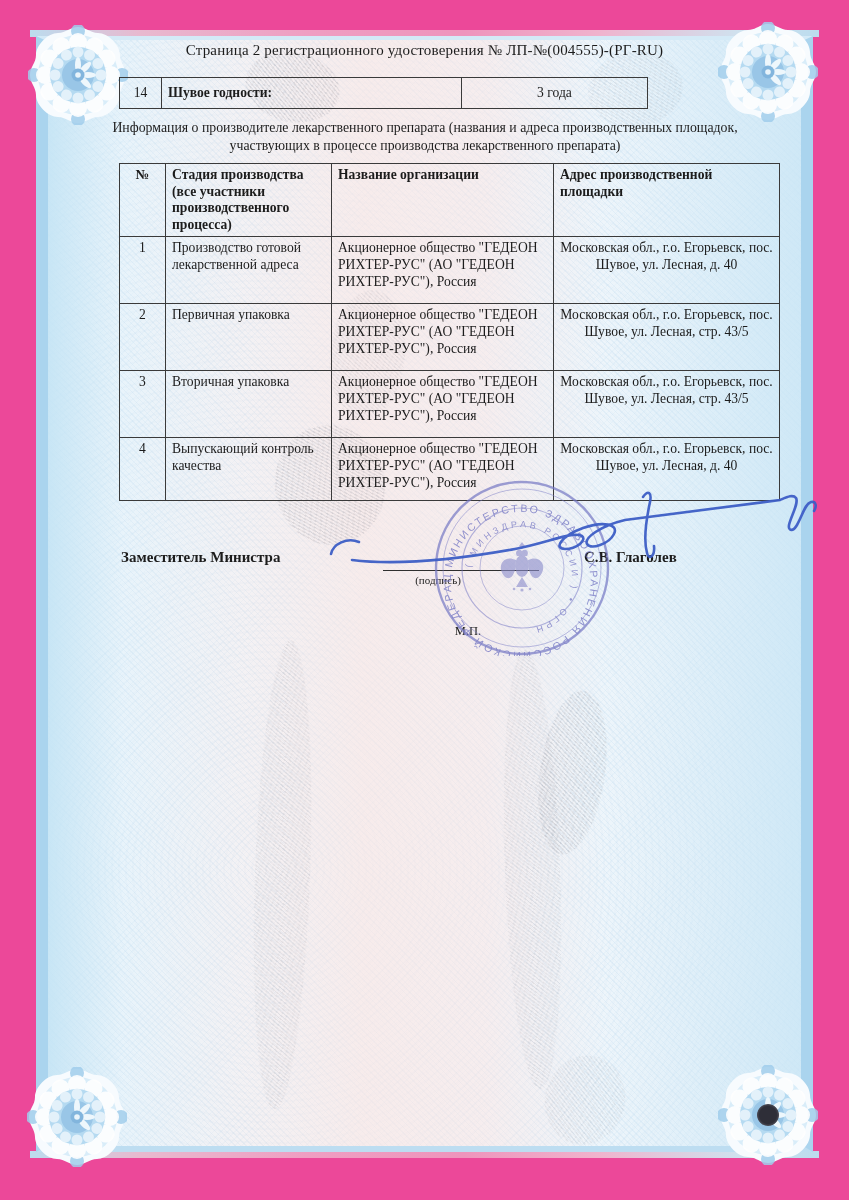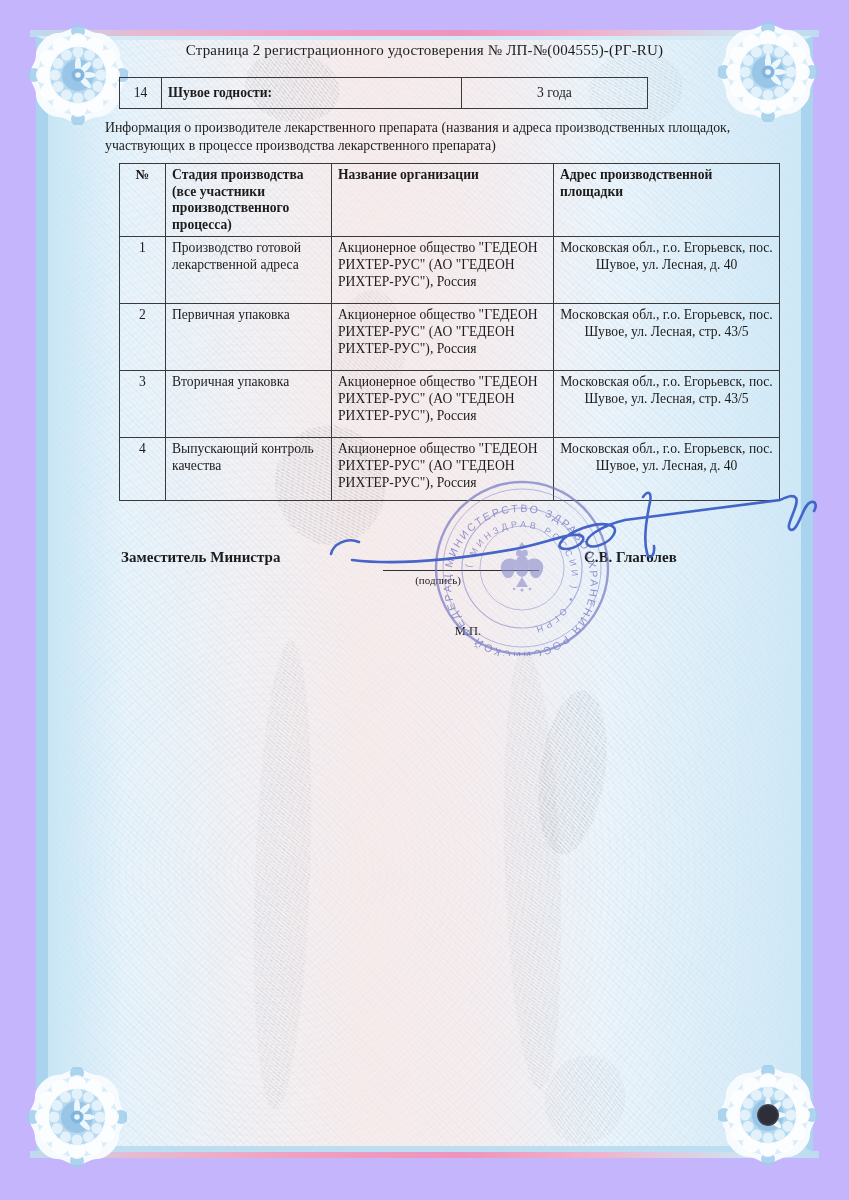--- a/index.html
+++ b/index.html
@@ -3,7 +3,7 @@
 <meta charset="utf-8">
 <style>
   html,body{margin:0;padding:0;background:#ffffff;}
-  .canvas{position:relative;width:849px;height:1200px;background:#c4b5fd;overflow:hidden;
+  .canvas{position:relative;width:849px;height:1200px;background:#ec4899;overflow:hidden;
           font-family:"Liberation Serif","DejaVu Serif",serif;color:#1c1c1c;}
 
   

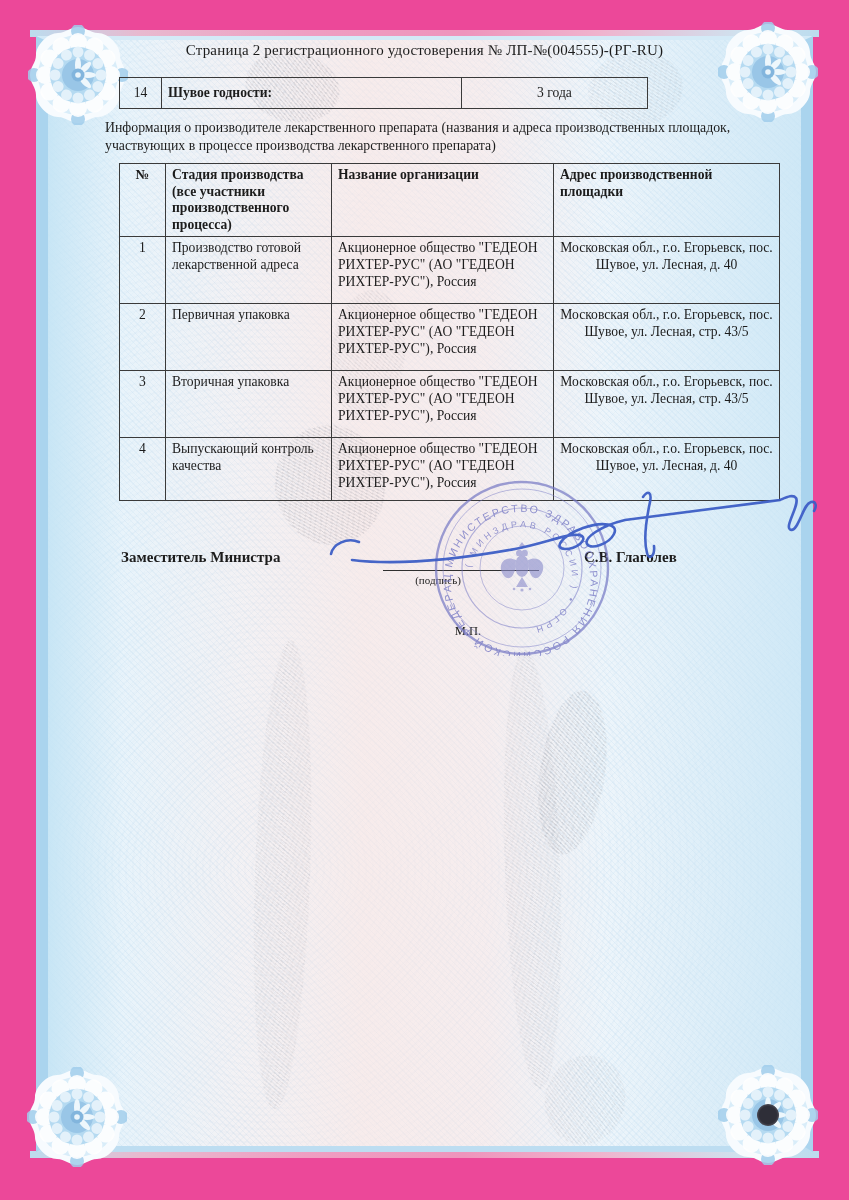--- a/index.html
+++ b/index.html
@@ -49,7 +49,7 @@
   .shelf-label{width:287px;font-weight:bold;}
   .shelf-value{text-align:center;}
 
-  .info-heading{position:absolute;top:119px;left:105px;width:640px;text-align:left;
+  .info-heading{position:absolute;top:119px;left:105px;width:640px;text-align:center;
     font-size:13.8px;line-height:18px;}
 
   .man-table{position:absolute;left:119px;top:163px;width:661px;}

